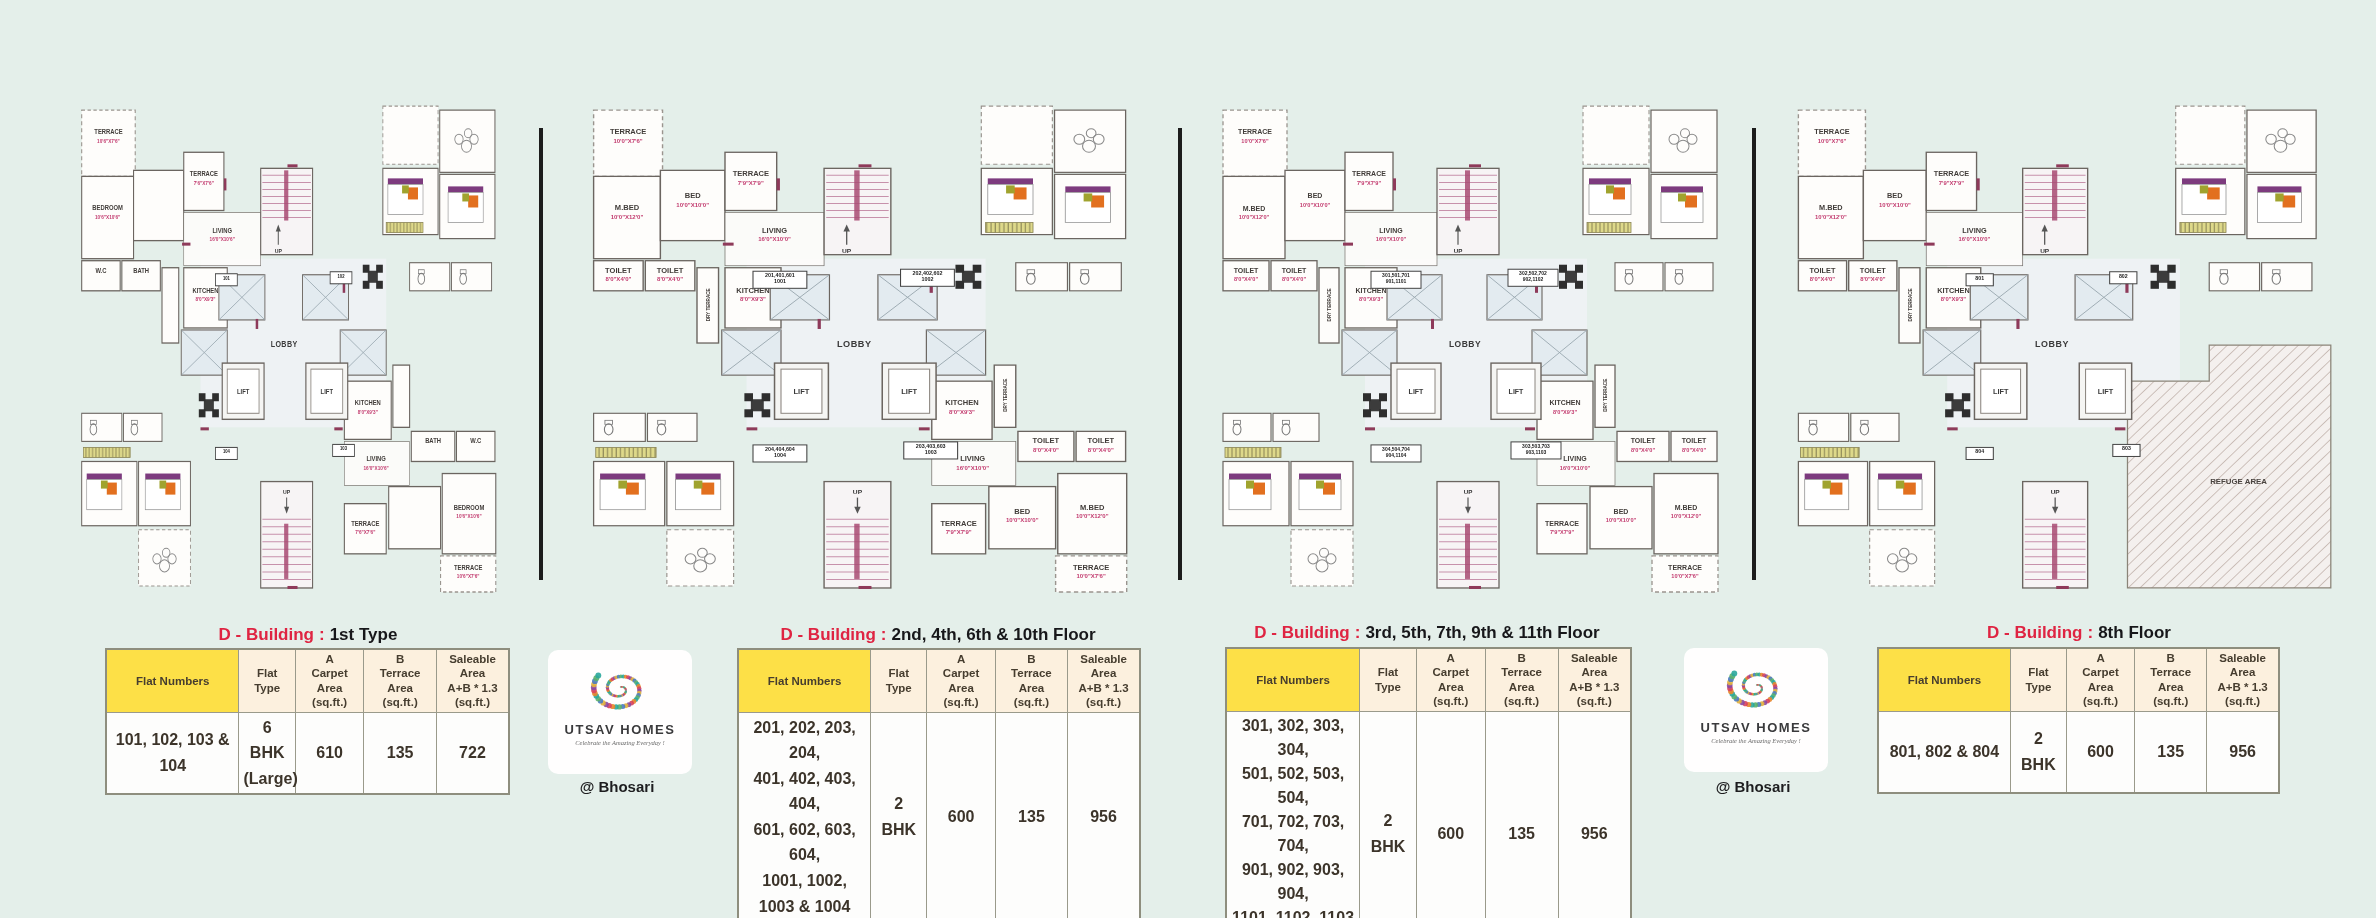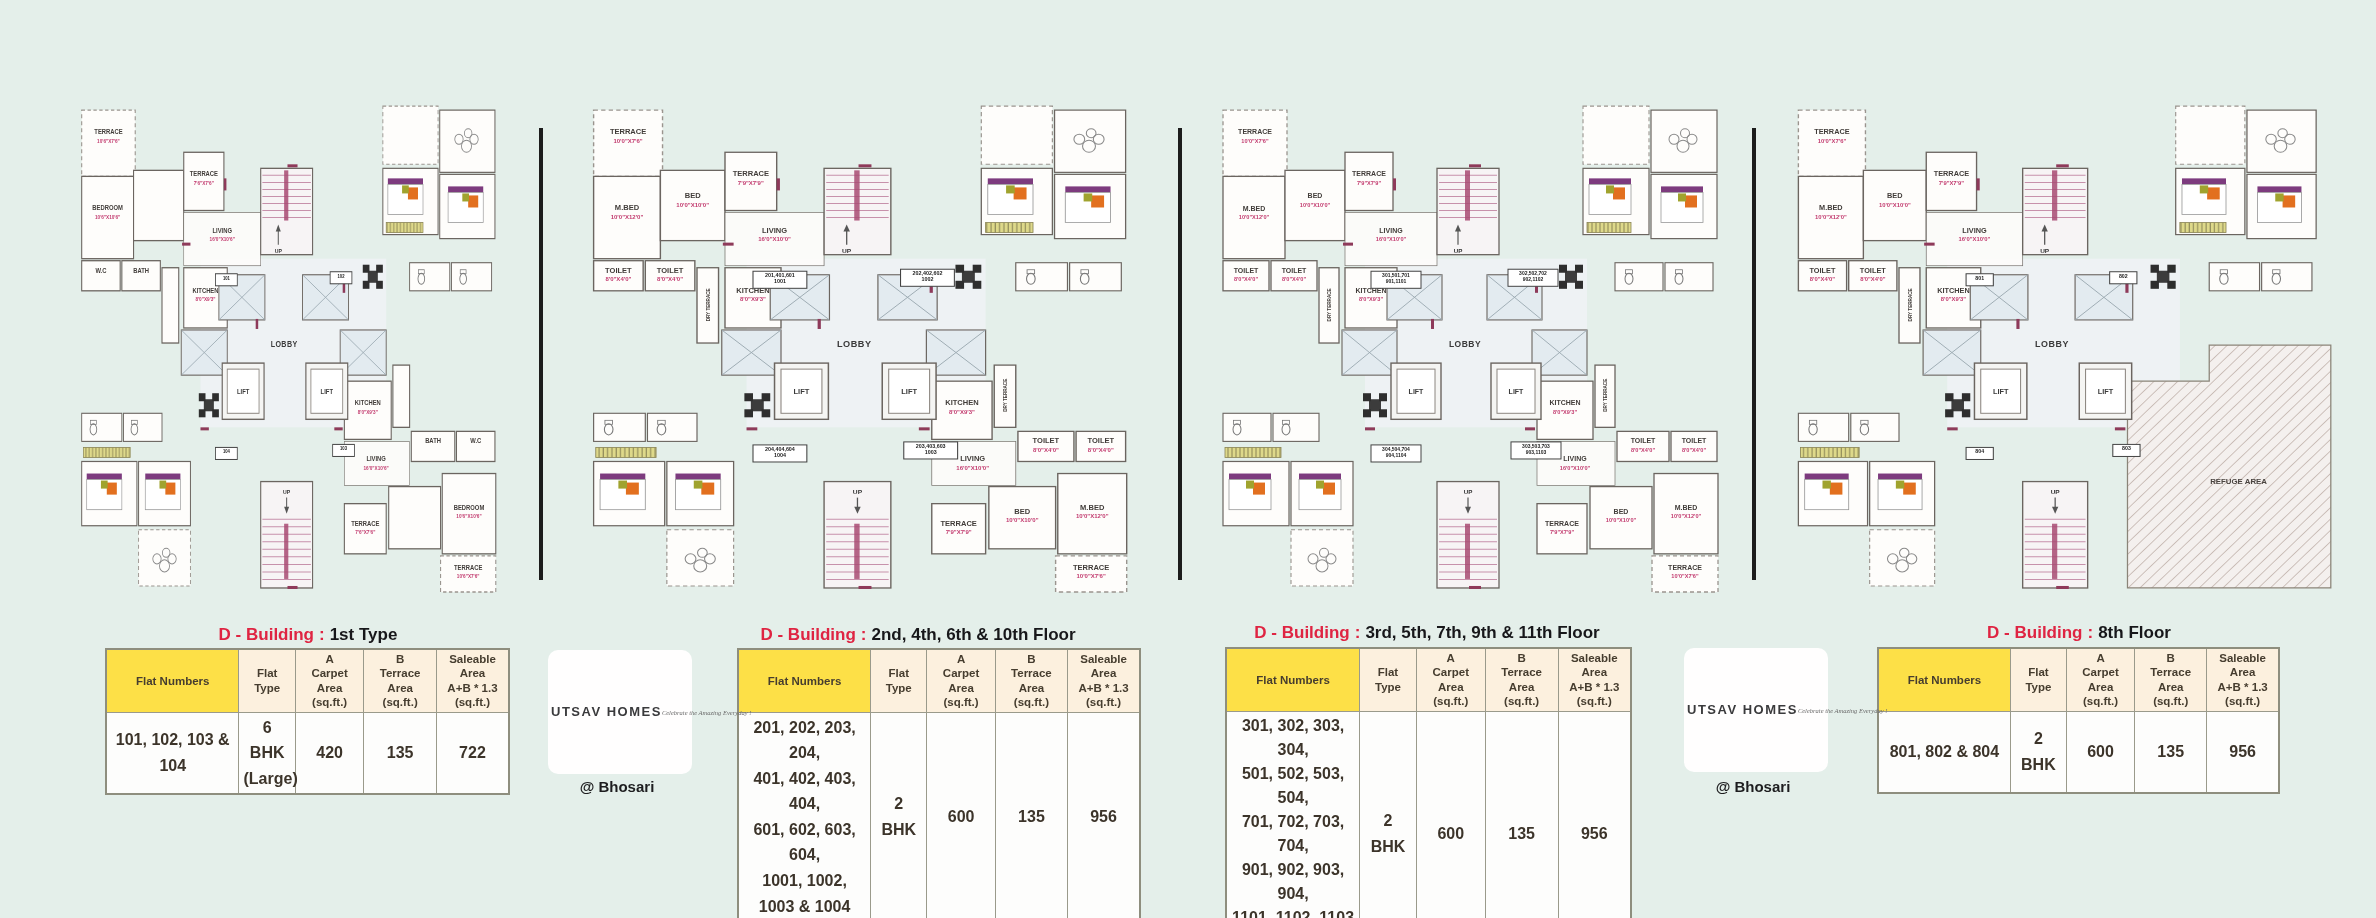--- a/index.html
+++ b/index.html
@@ -748,7 +748,7 @@
 <div class="plan-title" style="left:308px;top:625px">
   <span class="tb">D - Building</span><span class="tc">:</span><span class="tf">1st Type</span>
 </div>
-<div class="plan-title" style="left:918px;top:625px">
+<div class="plan-title" style="left:938px;top:625px">
   <span class="tb">D - Building</span><span class="tc">:</span><span class="tf">2nd, 4th, 6th &amp; 10th Floor</span>
 </div>
 <div class="plan-title" style="left:1427px;top:623px">

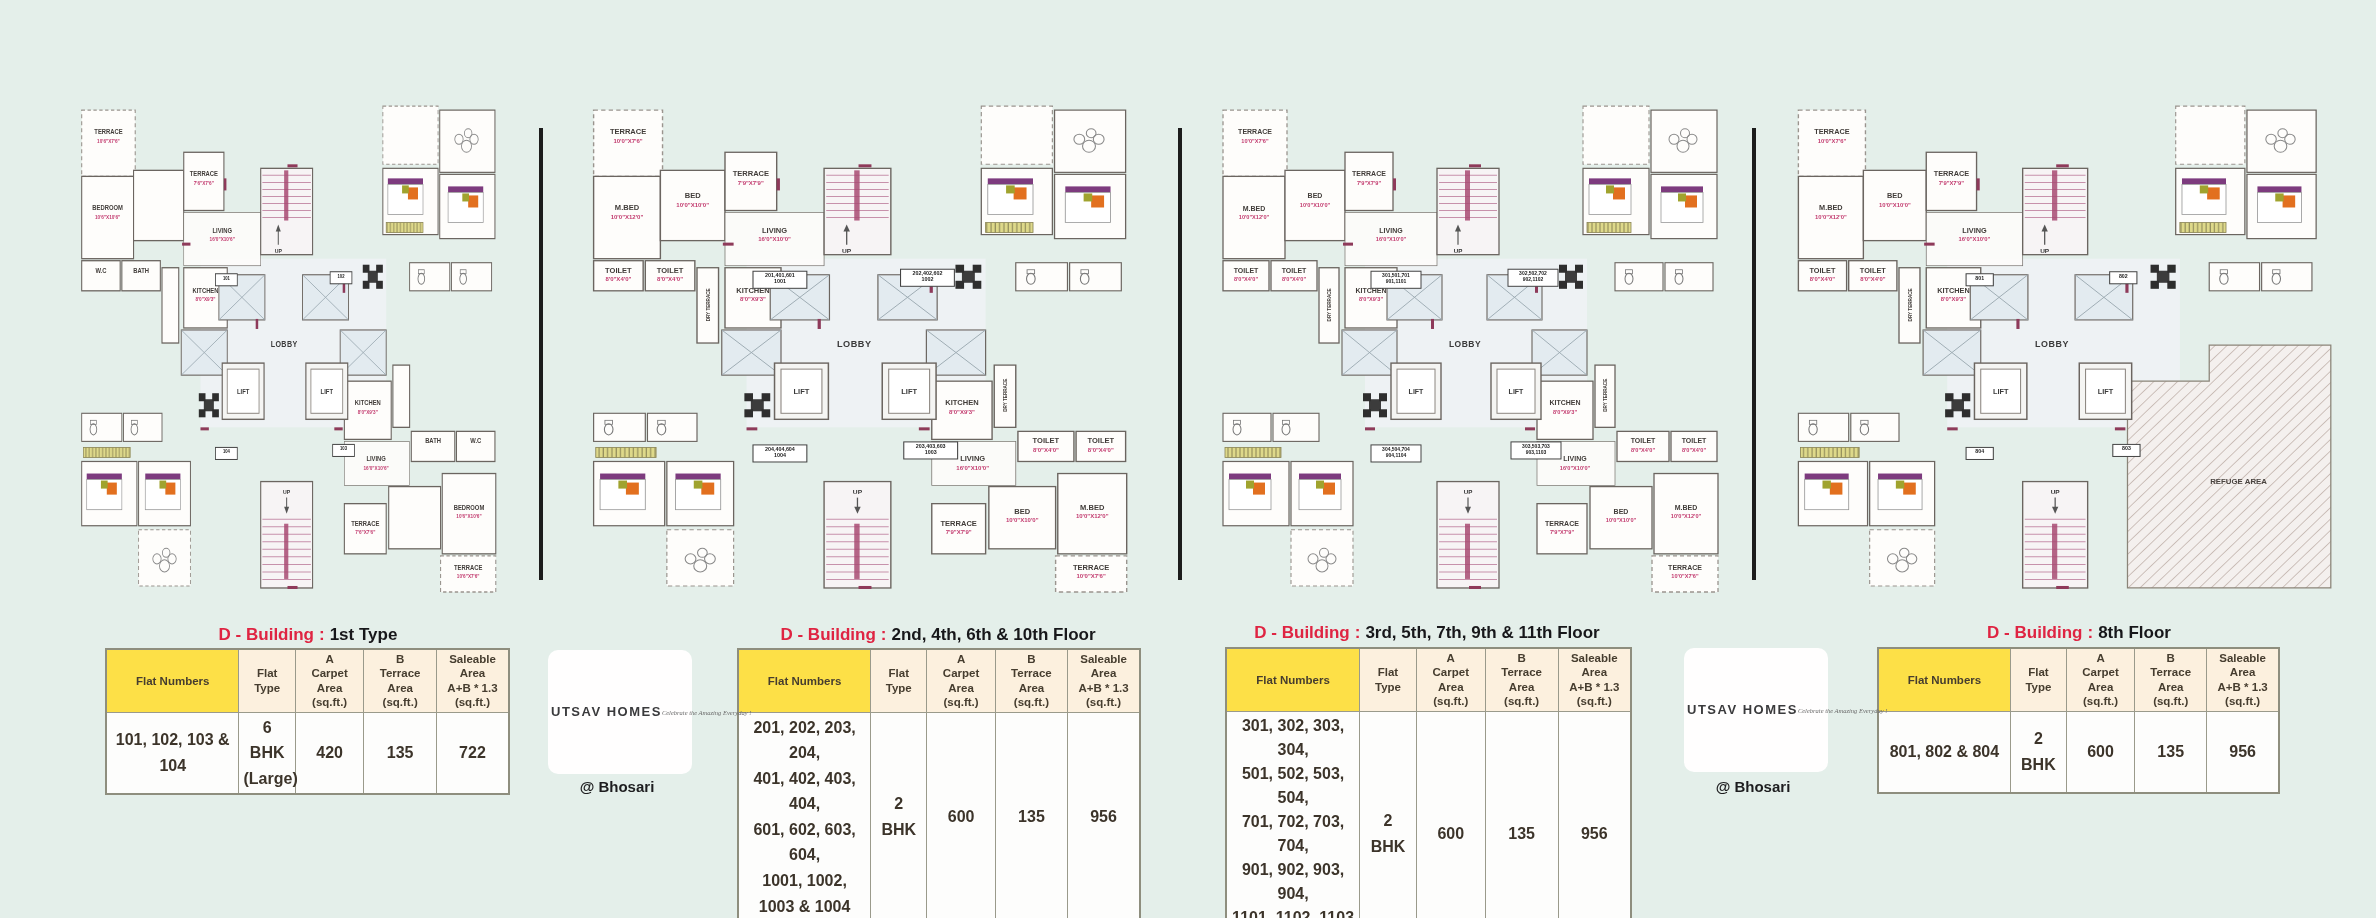--- a/index.html
+++ b/index.html
@@ -19,7 +19,7 @@
   .flat-table th .hl{display:block;line-height:1.25}
   .flat-table td{font-size:16px;font-weight:bold;white-space:pre-line;line-height:1.6;color:#3c342a}
   .col-flats{width:33%}.col-type{width:14%}.col-a{width:17%}.col-b{width:18%}.col-s{width:18%}
-  .logo-card{position:absolute;background:#fffefe;border-radius:10px;display:flex;flex-direction:row;align-items:center;justify-content:flex-start;padding:5px 3px 7px}
+  .logo-card{position:absolute;background:#fffefe;border-radius:10px;display:flex;flex-direction:column;align-items:center;justify-content:flex-start;padding:5px 3px 7px}
   .logo-name{font-size:13px;font-weight:bold;letter-spacing:1.5px;color:#3a3a3c;white-space:nowrap;margin-top:1px}
   .logo-tag{font-family:"Liberation Serif",serif;font-style:italic;font-size:6.5px;color:#6a6a6a;white-space:nowrap;margin-top:2px}
   .bhosari{position:absolute;transform:translateX(-50%);font-size:15px;font-weight:bold;color:#1d1d1f;white-space:nowrap}

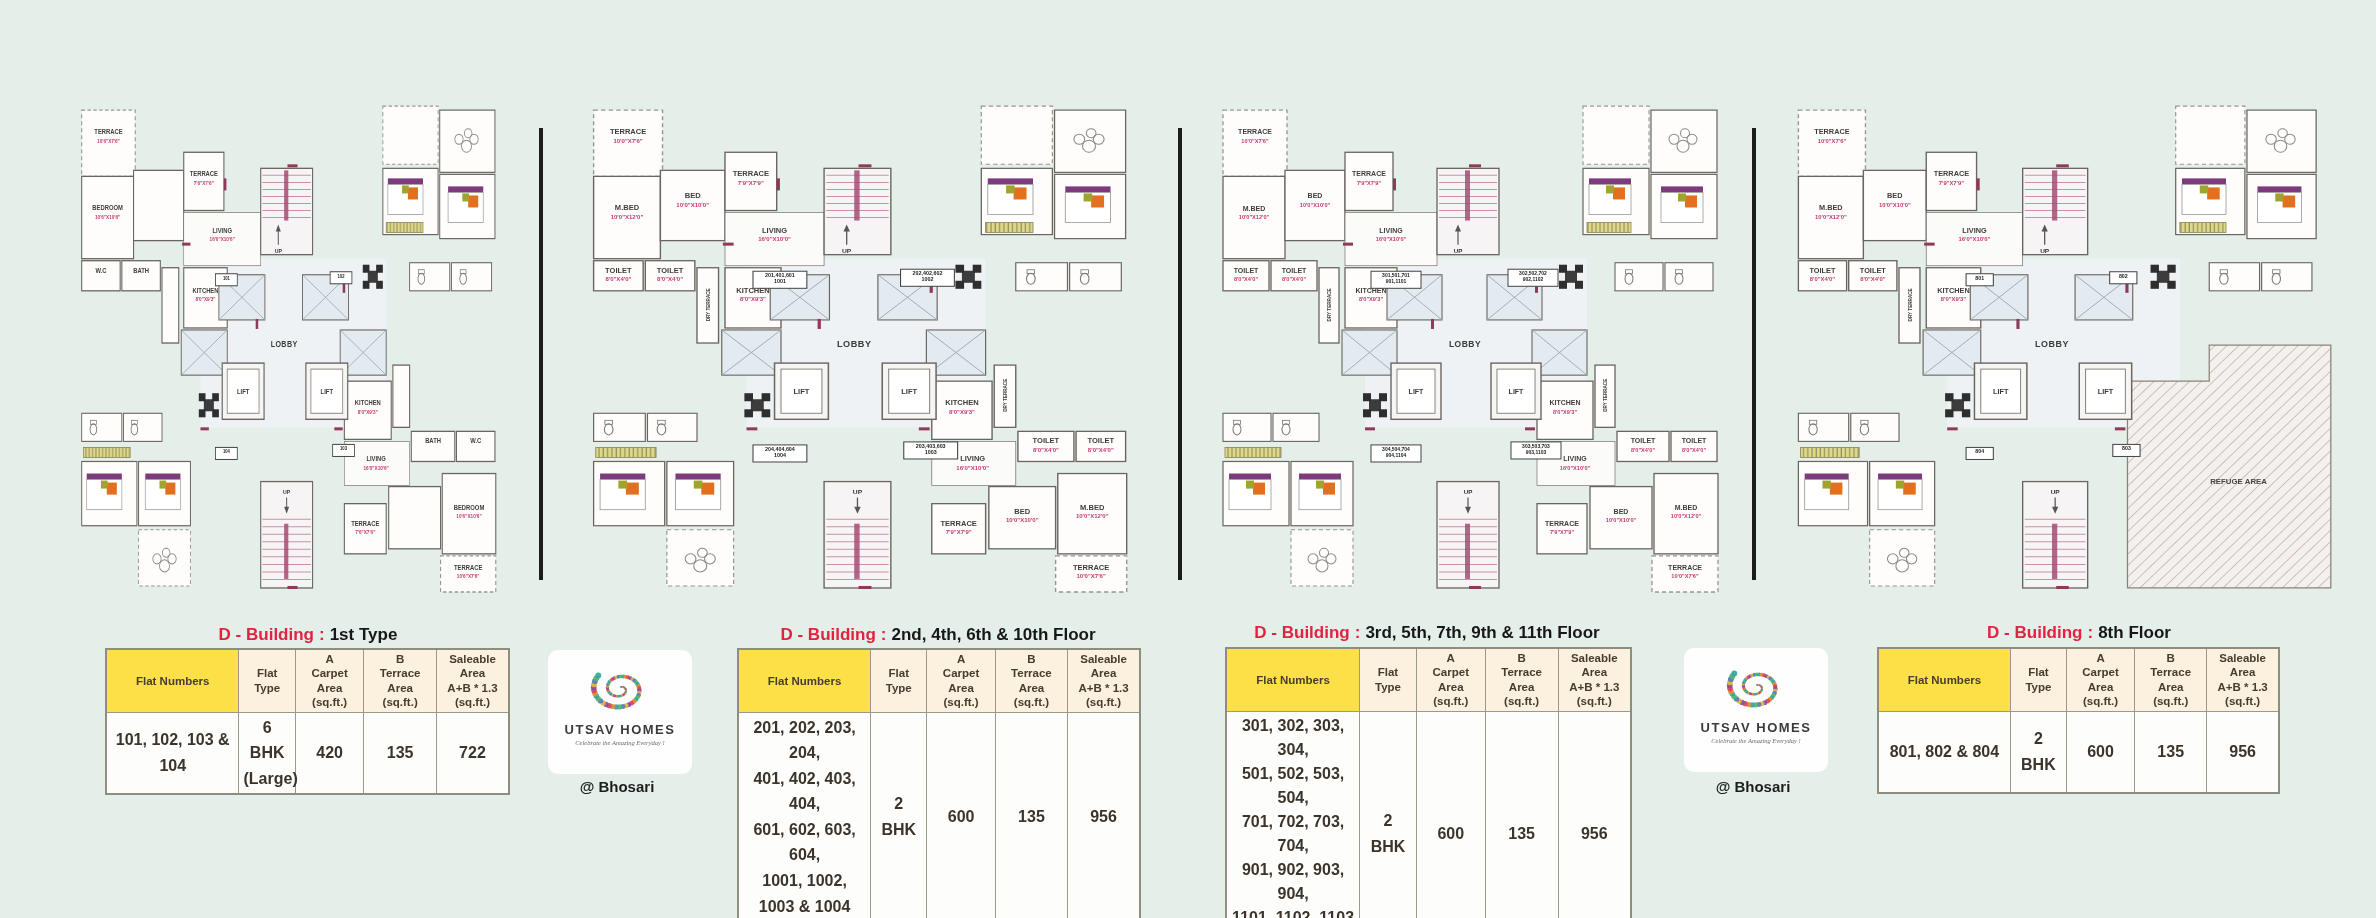--- a/index.html
+++ b/index.html
@@ -797,7 +797,7 @@
       <td>101, 102, 103 &amp; 104</td>
       <td>6 BHK
 (Large)</td>
-      <td>420</td>
+      <td>610</td>
       <td>135</td>
       <td>722</td>
     </tr>

